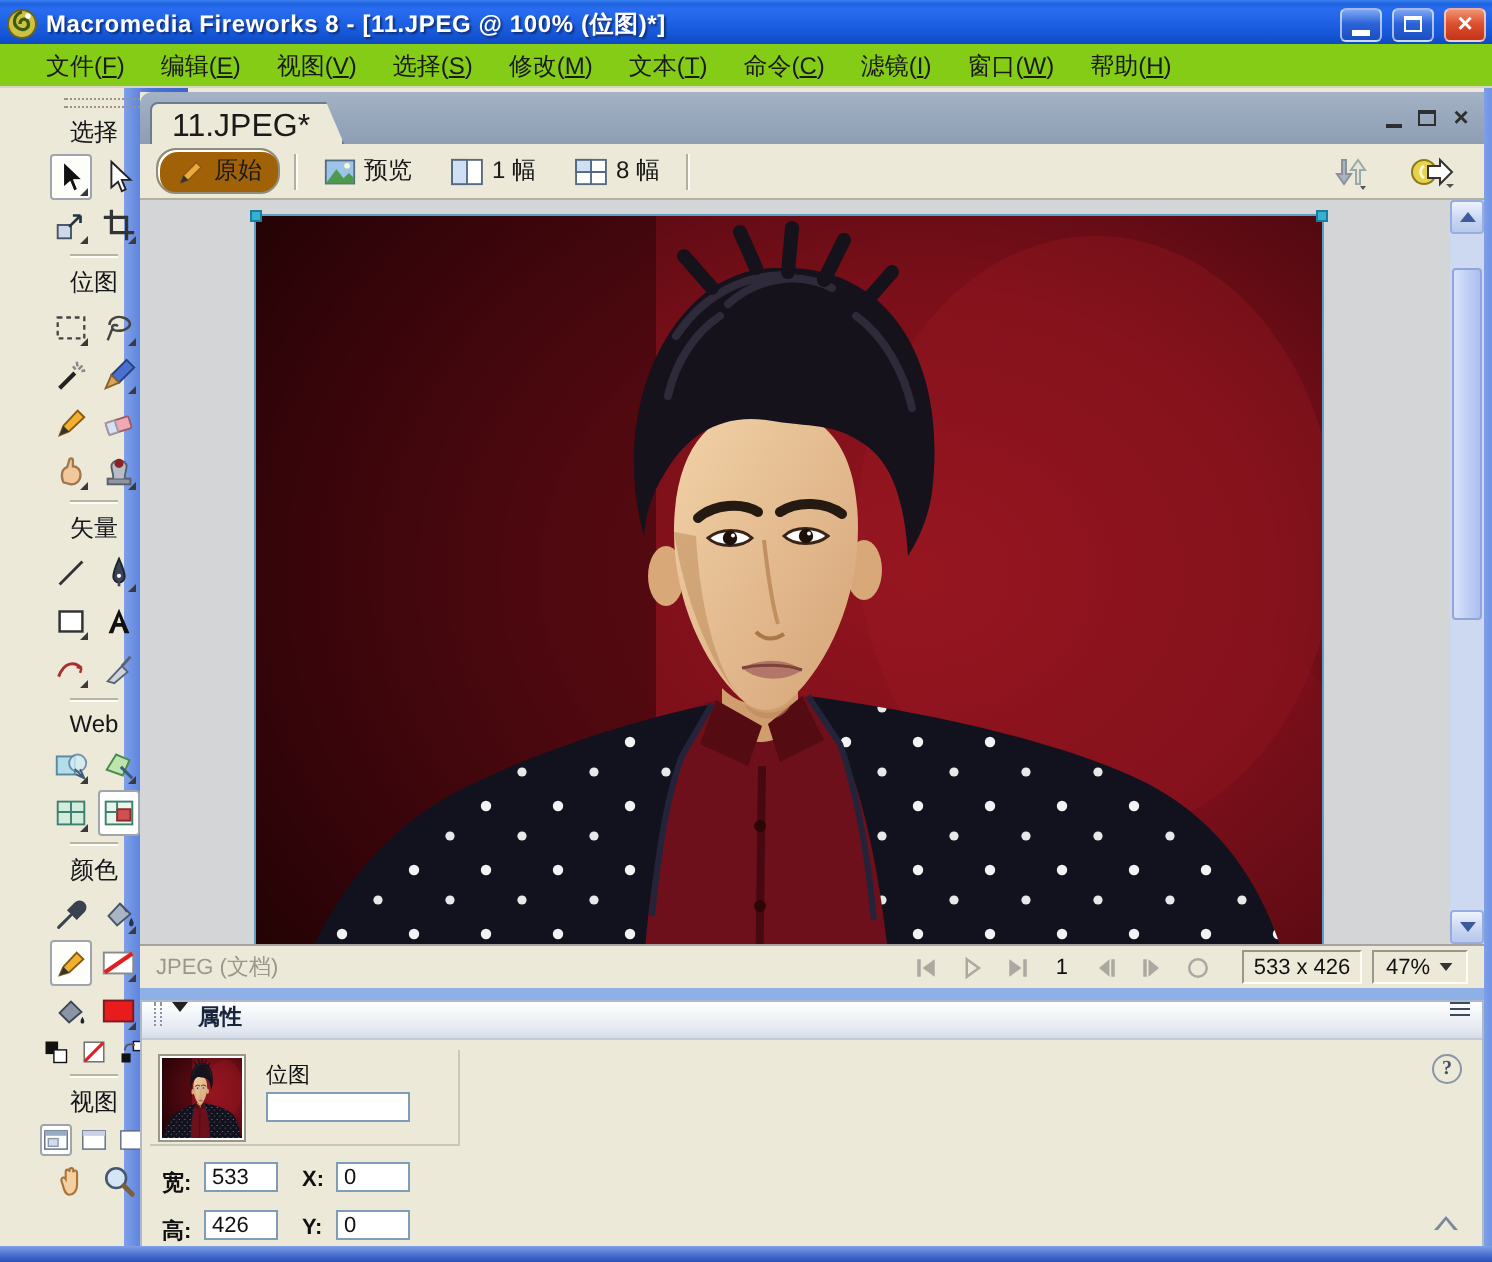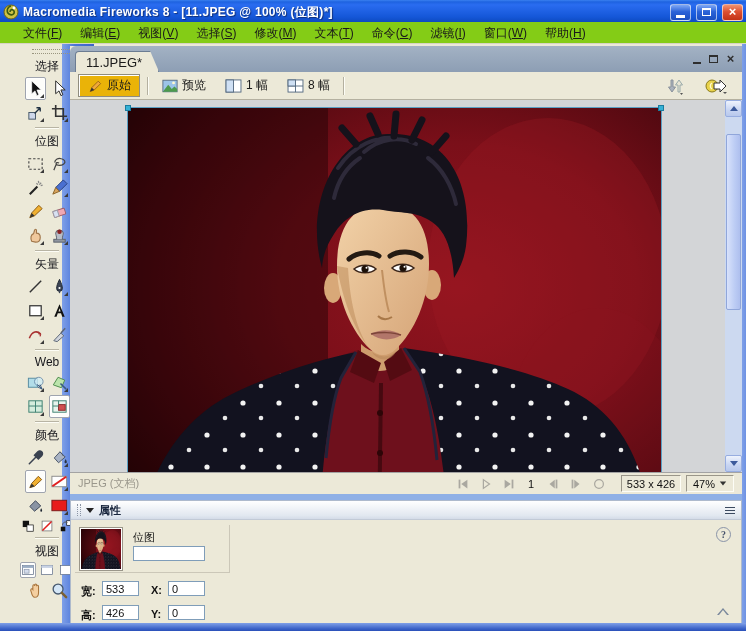--- a/index.html
+++ b/index.html
@@ -44,7 +44,7 @@
   
   #docwin{left:70px;top:46px;width:672px;height:448px;background:#ece9d8;}
   #tabstrip{left:0;top:0;width:672px;height:26px;background:linear-gradient(180deg,#a3b2c4,#8d9eb4);border-radius:6px 0 0 0;}
-  #doc-tab{position:absolute;left:5px;top:5px;height:21px;background:#ece9d8;border:1px solid #6b7c92;border-bottom:none;padding:3px 16px 0 10px;font-size:13px;border-radius:4px 2px 0 0;clip-path:polygon(0 0,calc(100% - 9px) 0,100% 100%,0 100%);}
+  #doc-tab{position:absolute;left:5px;top:5px;height:21px;background:#ece9d8;border:1px solid #6b7c92;border-bottom:none;padding:3px 16px 0 10px;font-size:16px;border-radius:4px 2px 0 0;clip-path:polygon(0 0,calc(100% - 9px) 0,100% 100%,0 100%);}
   .docctl{position:absolute;top:6px;width:15px;height:14px;display:flex;align-items:center;justify-content:center;color:#2e2e2e;}
   .docctl .bar{width:8px;height:2px;background:#2e2e2e;margin-top:7px;}
   .docctl .box{width:9px;height:8px;border:1px solid #2e2e2e;border-top-width:2px;}

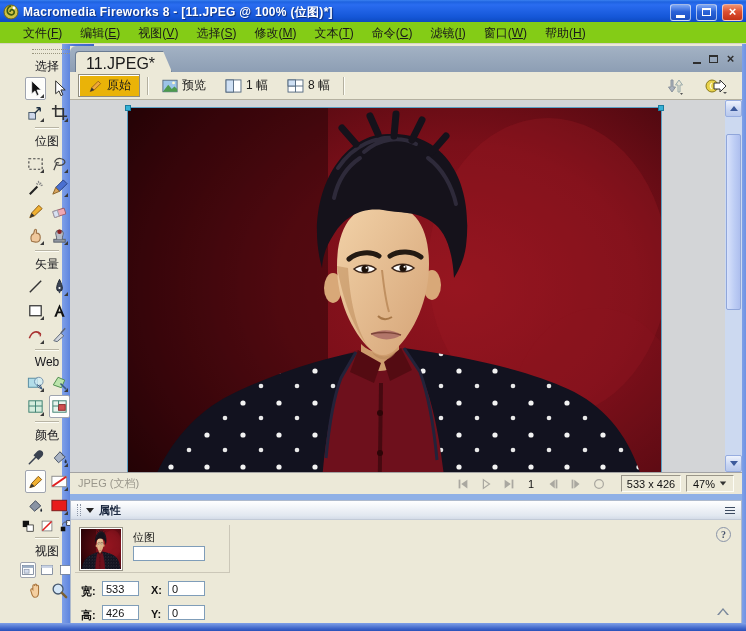--- a/index.html
+++ b/index.html
@@ -51,7 +51,7 @@
   .docctl .x{font-size:13px;font-weight:bold;line-height:12px;}
   #doc-toolbar{left:0;top:26px;width:672px;height:28px;background:#ece9d8;display:flex;align-items:center;padding:0 8px;gap:7px;border-bottom:1px solid #b4b0a0;}
   .tb-btn{display:flex;align-items:center;gap:4px;padding:2px 6px;font-size:12px;white-space:nowrap;}
-  .tb-btn.active{background:#eab308;border:1px solid #8f8d7f;border-radius:0;padding:2px 8px;box-shadow:1px 1px 0 #fff inset;}
+  .tb-btn.active{background:#a16207;border:1px solid #8f8d7f;border-radius:10px;padding:2px 8px;box-shadow:1px 1px 0 #fff inset;}
   .tb-sep{width:0;height:18px;border-left:1px solid #b4b0a0;border-right:1px solid #fdfdf6;}
   .tb-spacer{flex:1;}
   

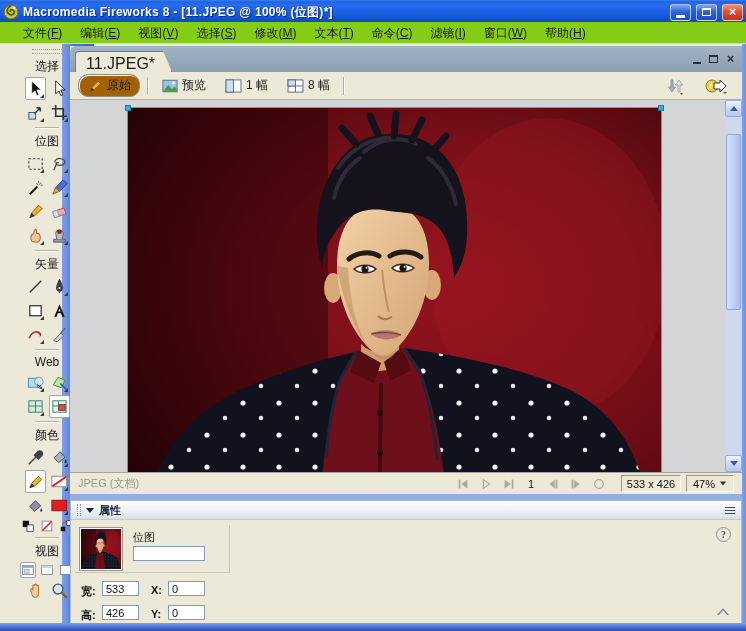--- a/index.html
+++ b/index.html
@@ -74,7 +74,7 @@
   .st-box{height:17px;border:1px solid;border-color:#9a9689 #fdfdf6 #fdfdf6 #9a9689;display:flex;align-items:center;justify-content:center;font-size:11px;color:#111;background:#ece9d8;}
   
   #props{left:70px;top:500px;width:672px;height:123px;background:#ece9d8;border:1px solid #aebacc;border-bottom:none;}
-  #props-header{position:absolute;left:0;top:0;width:670px;height:19px;background:linear-gradient(180deg,#ffffff,#e2e8f0 80%,#d4dce8);display:flex;align-items:center;gap:5px;padding:0 6px;border-bottom:1px solid #c2cad6;}
+  #props-header{position:absolute;left:0;top:0;width:670px;height:19px;background:linear-gradient(180deg,#ffffff,#e2e8f0 80%,#d4dce8);display:flex;gap:5px;padding:0 6px;border-bottom:1px solid #c2cad6;}
   .grip-v{width:4px;height:12px;border-left:1px dotted #8a94a4;border-right:1px dotted #8a94a4;}
   #props-title{font-weight:bold;font-size:11px;color:#18253c;}
   .tri-down{width:0;height:0;border-left:4px solid transparent;border-right:4px solid transparent;border-top:5px solid #222;}

